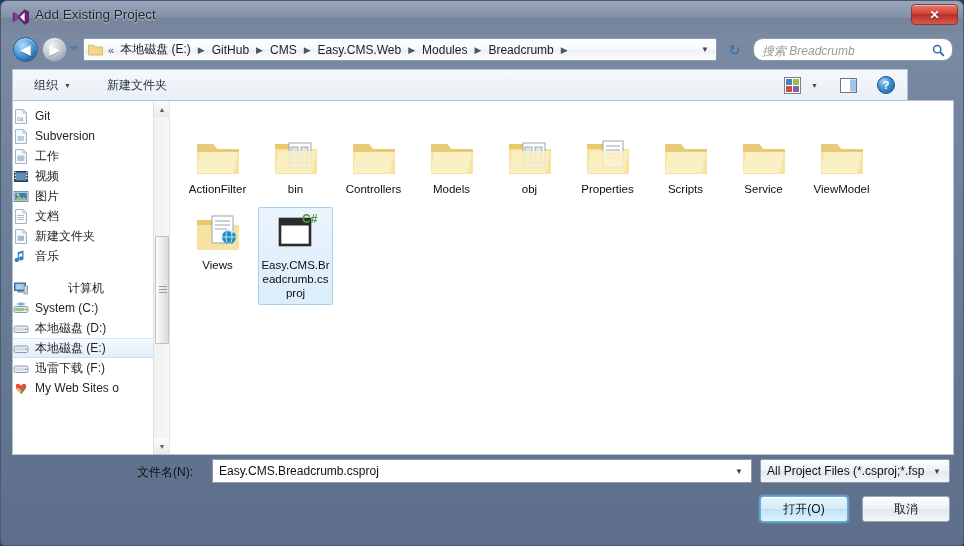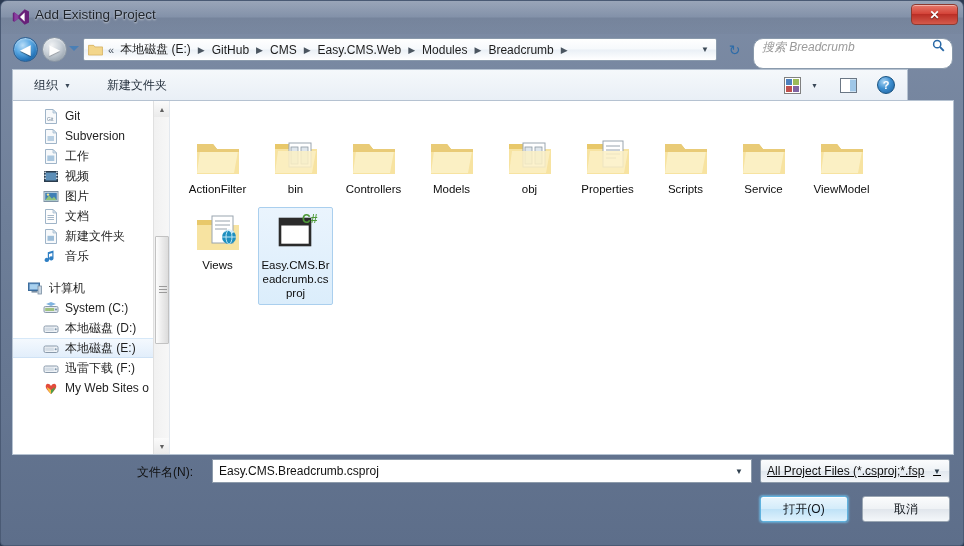--- a/index.html
+++ b/index.html
@@ -106,11 +106,11 @@
     cursor: pointer; color: #2e6ca8; font-size: 14px;
   }
   #searchbox {
-    position: absolute; left: 752px; top: 4px; width: 200px; height: 31px;
+    position: absolute; left: 752px; top: 4px; width: 200px; height: 23px;
     background: #ffffff;
     border: 1px solid #8a9aac;
     border-radius: 10px;
-    display: flex; align-items: flex-start;
+    display: flex; align-items: flex-end;
   }
   #search-placeholder {
     margin-left: 8px; font-size: 12px; color: #9a9a9a; font-style: italic;

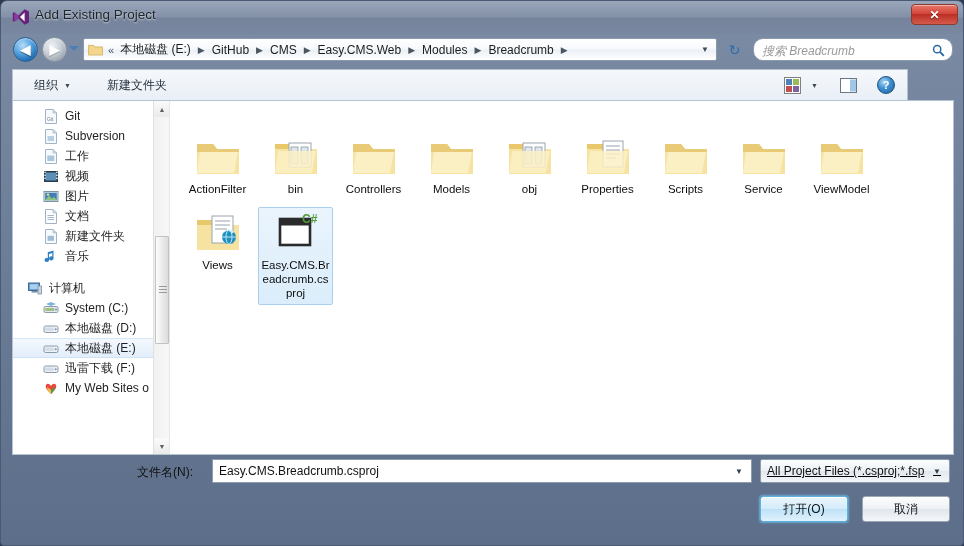--- a/index.html
+++ b/index.html
@@ -164,7 +164,7 @@
   #sidebar-list { padding-top: 5px; }
   .side-item {
     display: flex; align-items: center; height: 20px;
-    padding-left: 30px; font-size: 12px; color: #1f1f1f;
+    font-size: 12px; color: #1f1f1f;
     cursor: pointer; white-space: nowrap;
   }
   .side-item.header { padding-left: 14px; font-size: 12px; }

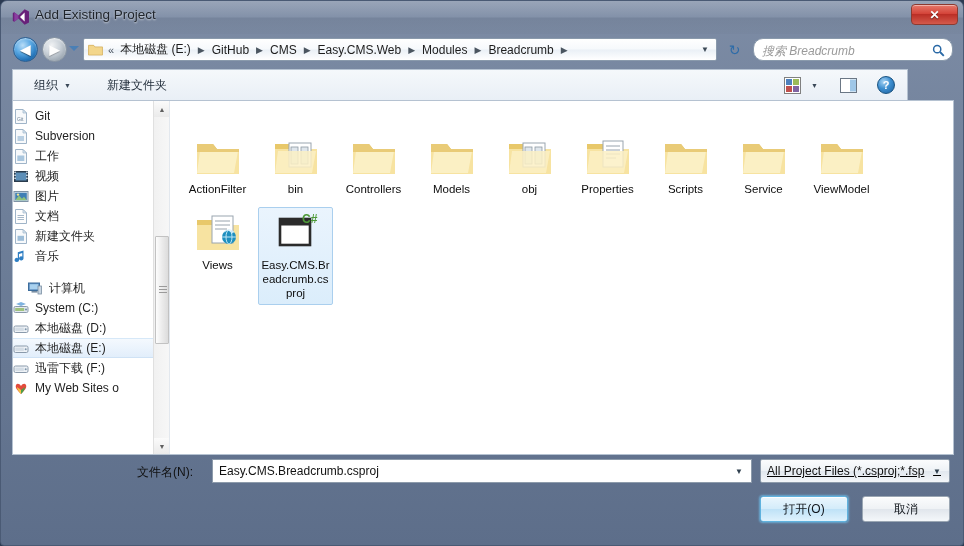--- a/index.html
+++ b/index.html
@@ -167,7 +167,7 @@
     font-size: 12px; color: #1f1f1f;
     cursor: pointer; white-space: nowrap;
   }
-  .side-item.header { padding-left: 14px; font-size: 12px; }
+  .side-item.header { font-size: 12px; gap: 33px; }
   .side-item.selected {
     background: linear-gradient(to bottom, #f4f9fe 0%, #e2eefb 100%);
     border-top: 1px solid #d6e8f8; border-bottom: 1px solid #cfe2f5;

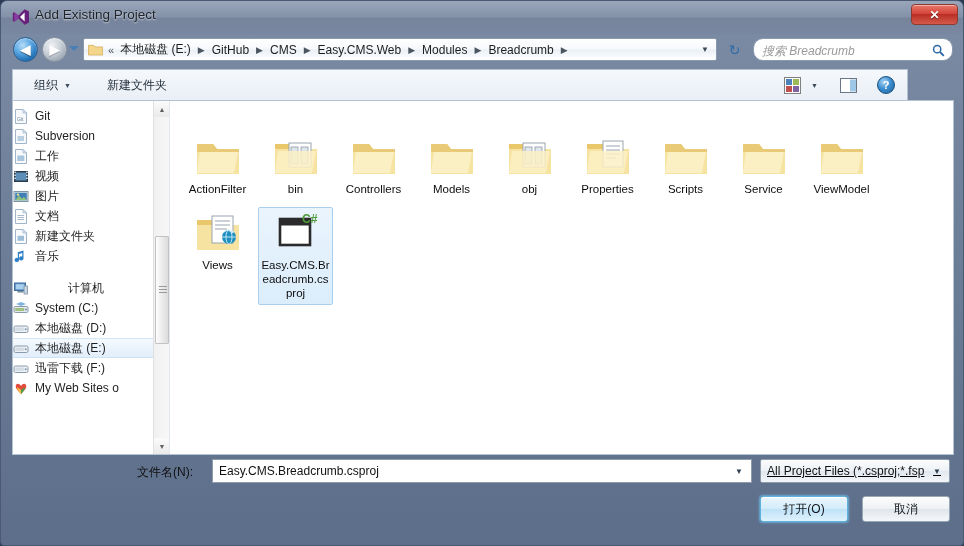--- a/index.html
+++ b/index.html
@@ -248,7 +248,7 @@
     position: absolute; left: 748px; top: 3px; width: 190px; height: 24px;
     background: linear-gradient(to bottom, #fbfcfd 0%, #eef2f6 48%, #e2e8ef 52%, #f3f6f9 100%);
     border: 1px solid #8d9bab; border-radius: 2px;
-    display: flex; align-items: center; cursor: pointer; text-decoration: underline;
+    display: flex; align-items: center; cursor: pointer;
   }
   #filter-text {
     margin-left: 6px; font-size: 12px; color: #111;

